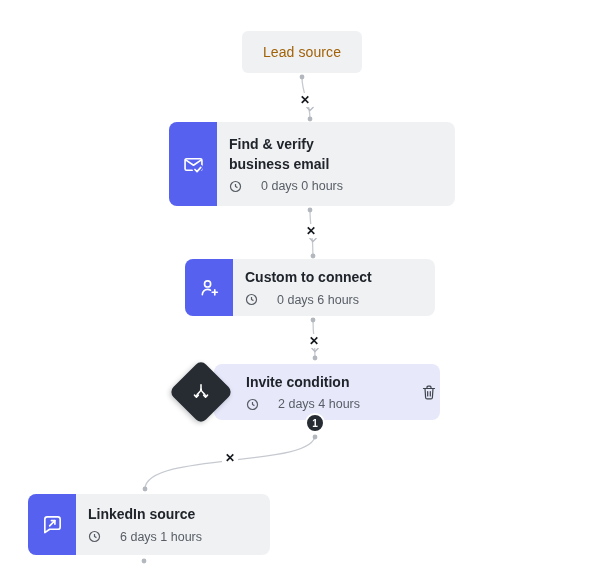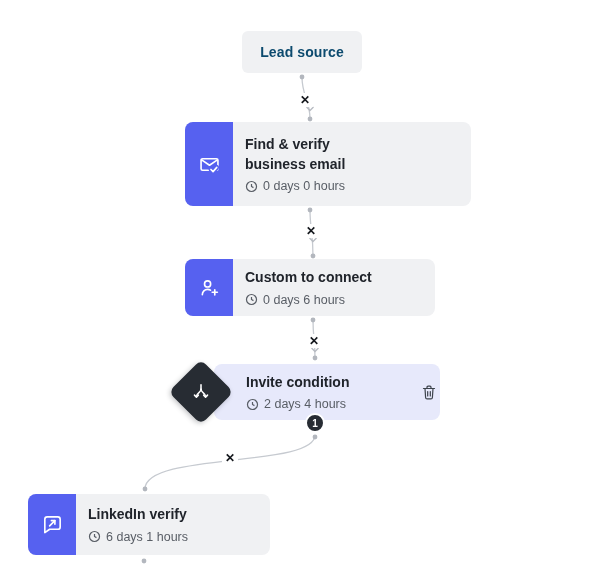--- a/index.html
+++ b/index.html
@@ -10,7 +10,7 @@
 
   .node { position:absolute; background:#F0F1F3; border-radius:8px; display:flex; align-items:stretch; cursor:pointer; }
   .node.lead { align-items:center; justify-content:center; border-radius:6px; }
-  .lead-title { font-size:14px; font-weight:700; color:#0c4a6e; letter-spacing:.1px; }
+  .lead-title { font-size:14px; font-weight:400; color:#a16207; letter-spacing:.1px; }
 
   .icon-block { flex:0 0 48px; width:48px; background:#5661F0; border-radius:8px 0 0 8px;
                 display:flex; align-items:center; justify-content:center; }

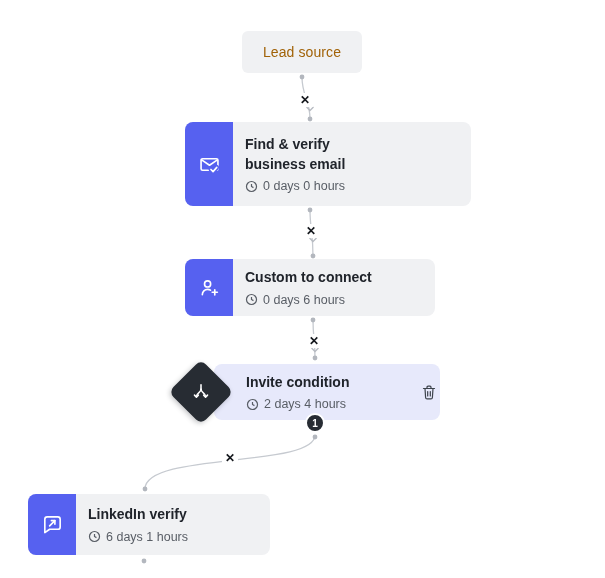--- a/index.html
+++ b/index.html
@@ -78,7 +78,7 @@
   <span class="xmark" style="left:314px;top:341px">✕</span>
   <span class="xmark" style="left:230px;top:458px">✕</span>
 
-  <div class="node" style="left:185px;top:122px;width:286px;height:84px">
+  <div class="node" style="left:169px;top:122px;width:286px;height:84px">
     <div class="icon-block">
       <svg width="23" height="23" viewBox="0 0 24 24" fill="none" stroke="#ffffff" stroke-width="1.7" stroke-linecap="round" stroke-linejoin="round">
         <rect x="3.2" y="6" width="17.6" height="12" rx="1.6"></rect>

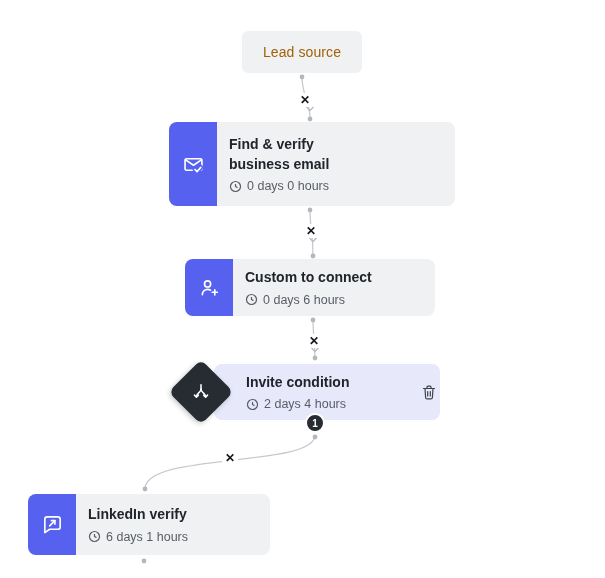--- a/index.html
+++ b/index.html
@@ -18,7 +18,7 @@
   .node-body { display:flex; flex-direction:column; justify-content:center; gap:5px; padding:8px 12px 8px 12px; }
   .node-title { font-size:14px; font-weight:700; color:#20242B; line-height:1.4; }
   .node-title.wrap { max-width:138px; }
-  .duration { display:flex; align-items:center; gap:5px; font-size:12.5px; color:#585D65; }
+  .duration { display:flex; align-items:center; gap:19px; font-size:12.5px; color:#585D65; }
 
   .condition { background:#E7E9FB; }
   .condition .node-body { padding-left:32px; padding-right:34px; }

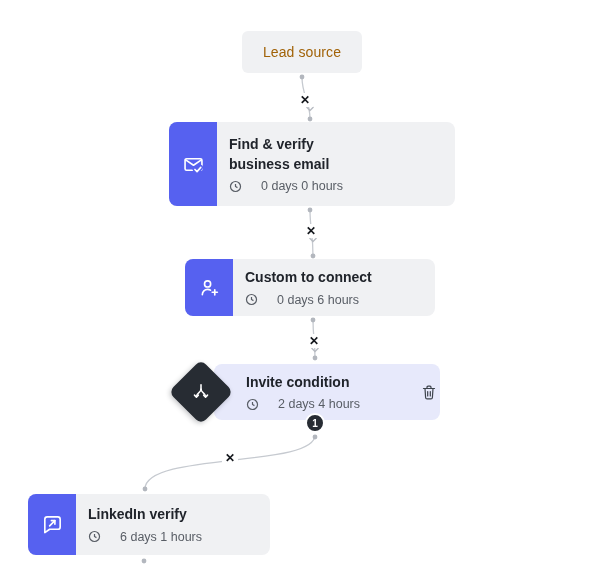--- a/index.html
+++ b/index.html
@@ -163,7 +163,7 @@
       </svg>
     </div>
     <div class="node-body">
-      <div class="node-title">LinkedIn verify</div>
+      <div class="node-title">LinkedIn source</div>
       <div class="duration">
         <svg width="13" height="13" viewBox="0 0 14 14" fill="none" stroke="#585D65" stroke-width="1.3">
           <circle cx="7" cy="7" r="5.4"></circle>

